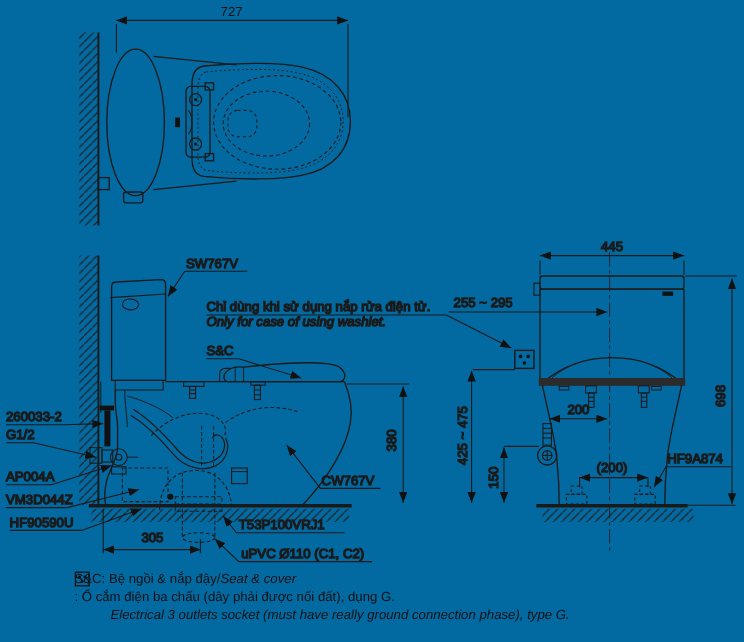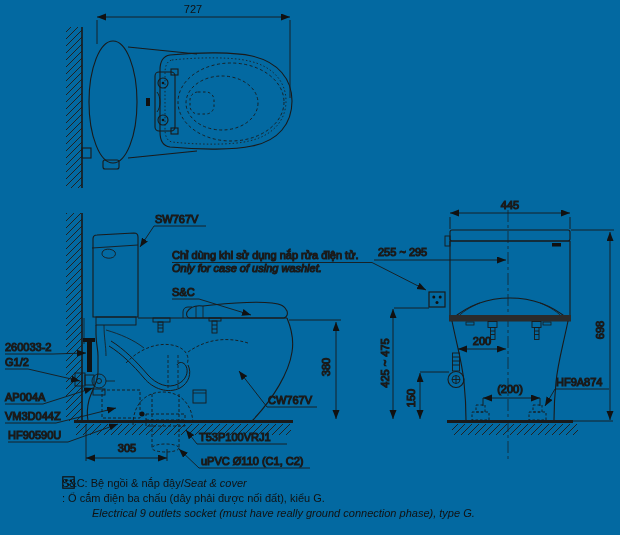--- a/index.html
+++ b/index.html
@@ -292,7 +292,7 @@
       <circle cx="8.7" cy="4.8" r="1.2" fill="#111"></circle>
       <circle cx="6.5" cy="8.6" r="1.2" fill="#111"></circle>
     </svg>
-    <span>: Ổ cắm điện ba chấu (dây phải được nối đất), kiểu G.</span>
+    <span>: Ổ cắm điện ba chấu (dây phải được nối đất), dụng G.</span>
   </div>
   <div class="row row3 it">Electrical 9 outlets socket (must have really ground connection phase), type G.</div>
 </div>

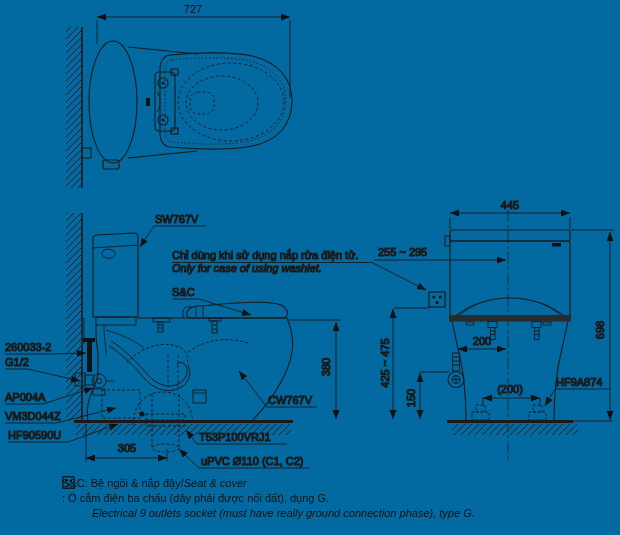--- a/index.html
+++ b/index.html
@@ -294,7 +294,7 @@
     </svg>
     <span>: Ổ cắm điện ba chấu (dây phải được nối đất), dụng G.</span>
   </div>
-  <div class="row row3 it">Electrical 9 outlets socket (must have really ground connection phase), type G.</div>
+  <div class="row row3 it">Electrical 3 outlets socket (must have really ground connection phase), type G.</div>
 </div>
 </div>
 

